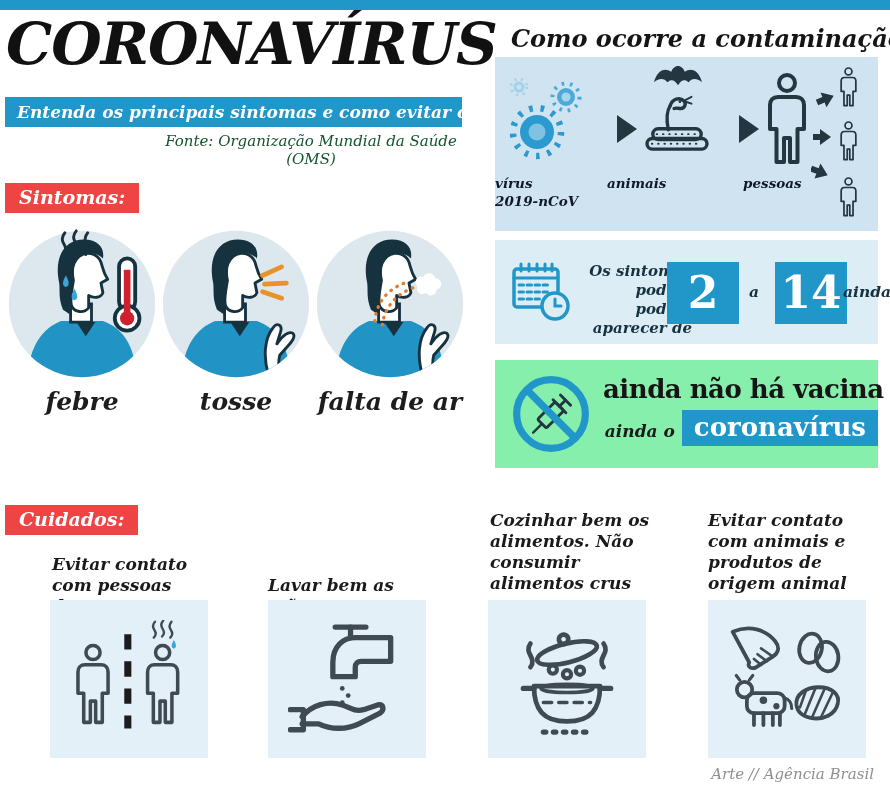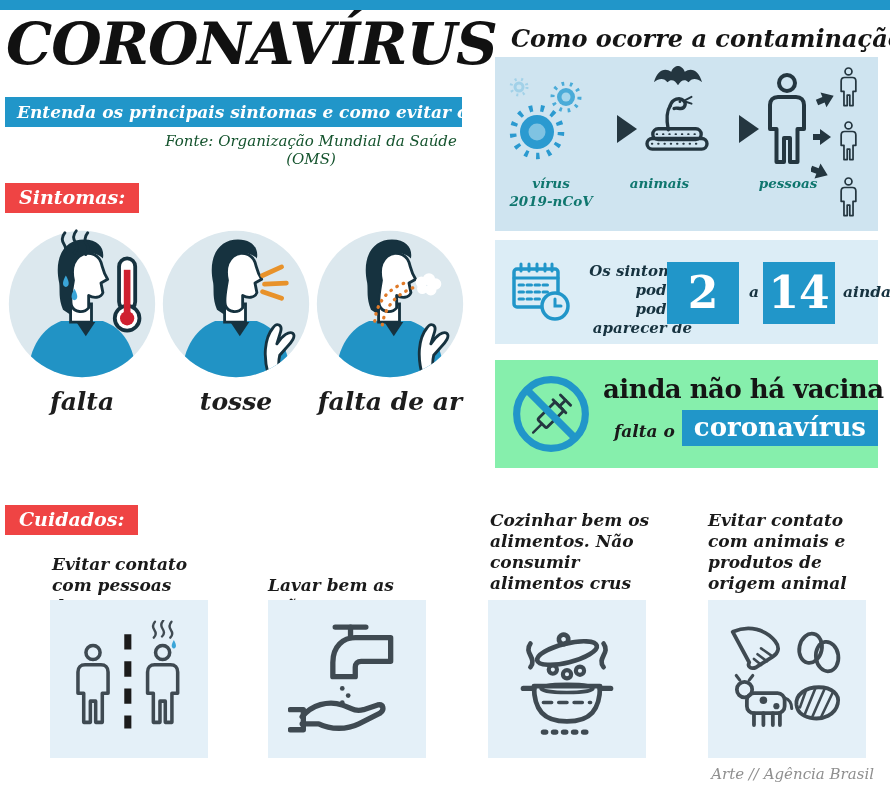--- a/index.html
+++ b/index.html
@@ -26,8 +26,8 @@
   .panel-contamination{top:57px;height:174px;background:#cfe4f0;}
   .panel-days{top:240px;height:104px;background:#dcedf6;}
   .panel-vaccine{top:360px;height:108px;background:#86efac;}
-  .stage-label{font-style:italic;font-weight:bold;font-size:13.5px;color:#0f766e;
-               text-align:center;line-height:1.3;}
+  .stage-label{font-style:italic;font-weight:bold;font-size:13.5px;color:#0f172a;
+               text-align:left;line-height:1.3;}
   .days-text{left:85px;top:22px;width:112px;text-align:right;font-style:italic;font-weight:bold;
              font-size:15px;line-height:1.27;color:#16323f;}
   .day-box{top:22px;width:72px;height:62px;background:#2196c9;color:#fff;text-align:center;

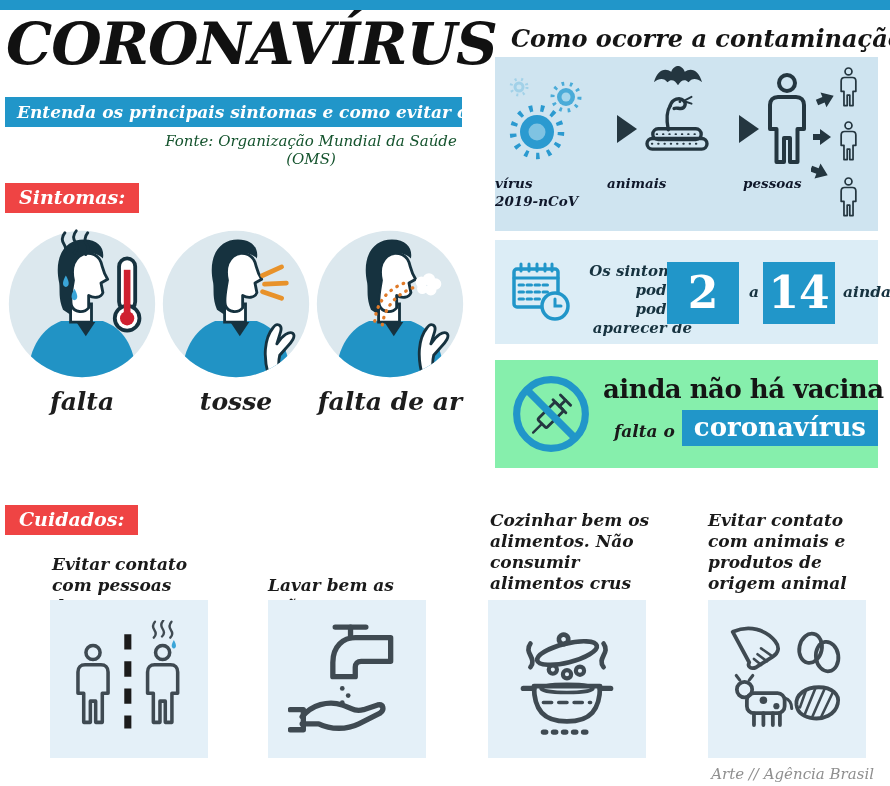--- a/index.html
+++ b/index.html
@@ -253,7 +253,7 @@
     </div>
     <div class="abs day-box" style="left:172px">2</div>
     <div class="abs day-small" style="left:246px;width:26px;text-align:center">a</div>
-    <div class="abs day-box" style="left:268px">14</div>
+    <div class="abs day-box" style="left:280px">14</div>
     <div class="abs day-small" style="left:348px">ainda</div>
   </div>
 

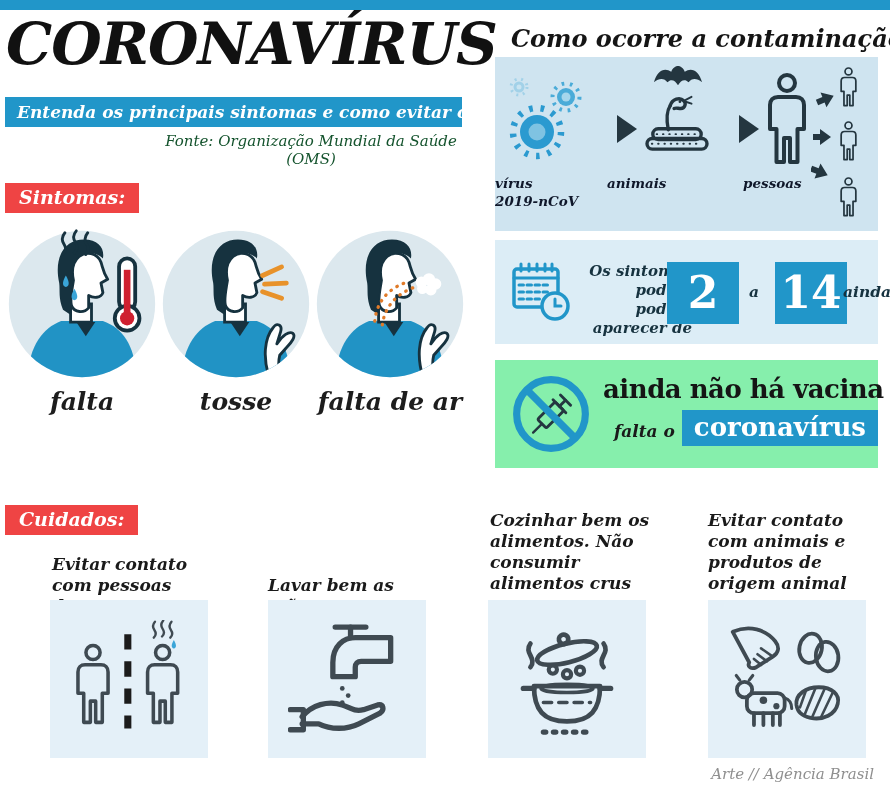--- a/index.html
+++ b/index.html
@@ -155,7 +155,7 @@
     </svg>
   </div>
 
-  <div class="abs symptom-label" style="left:6px">falta</div>
+  <div class="abs symptom-label" style="left:6px">febre</div>
   <div class="abs symptom-label" style="left:160px">tosse</div>
   <div class="abs symptom-label" style="left:314px">falta de ar</div>
 

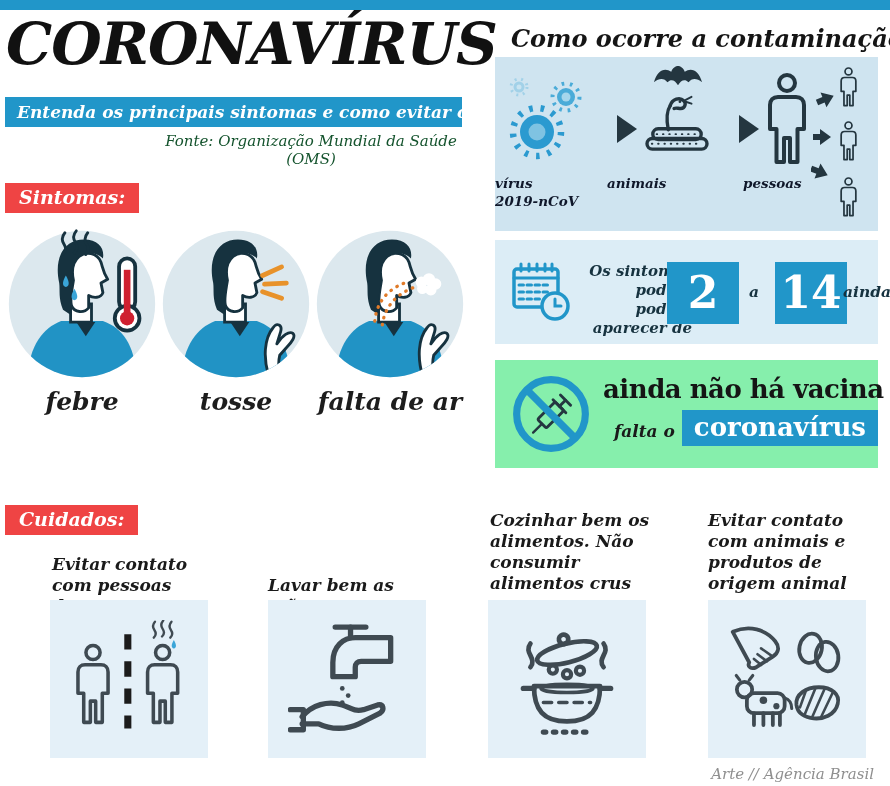--- a/index.html
+++ b/index.html
@@ -272,7 +272,7 @@
     <div class="abs vacc-text">
       <div class="vacc-headline">ainda não há vacina</div>
       <div class="vacc-row">
-        <span class="vacc-prefix">falta o</span>
+        <span class="vacc-prefix">ainda o</span>
         <span class="vacc-highlight">coronavírus</span>
       </div>
     </div>

